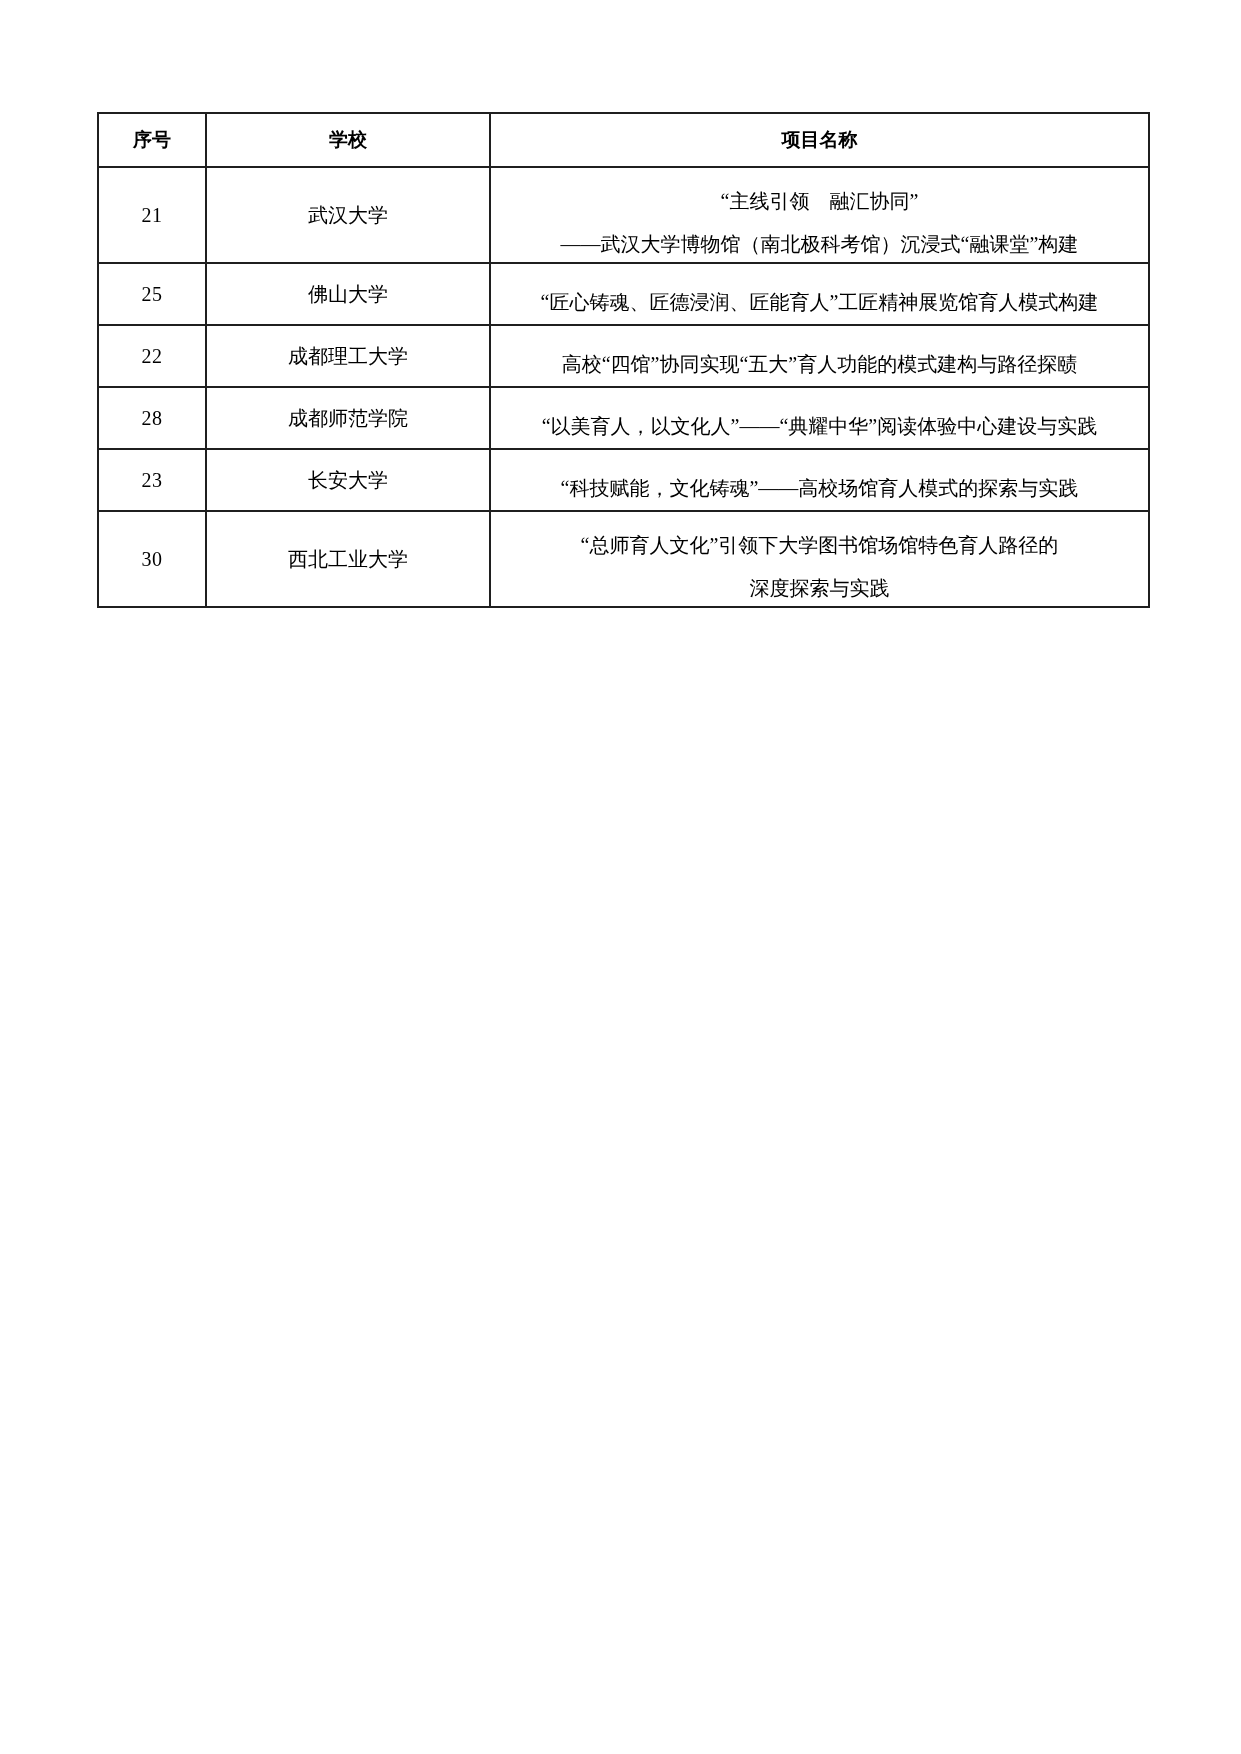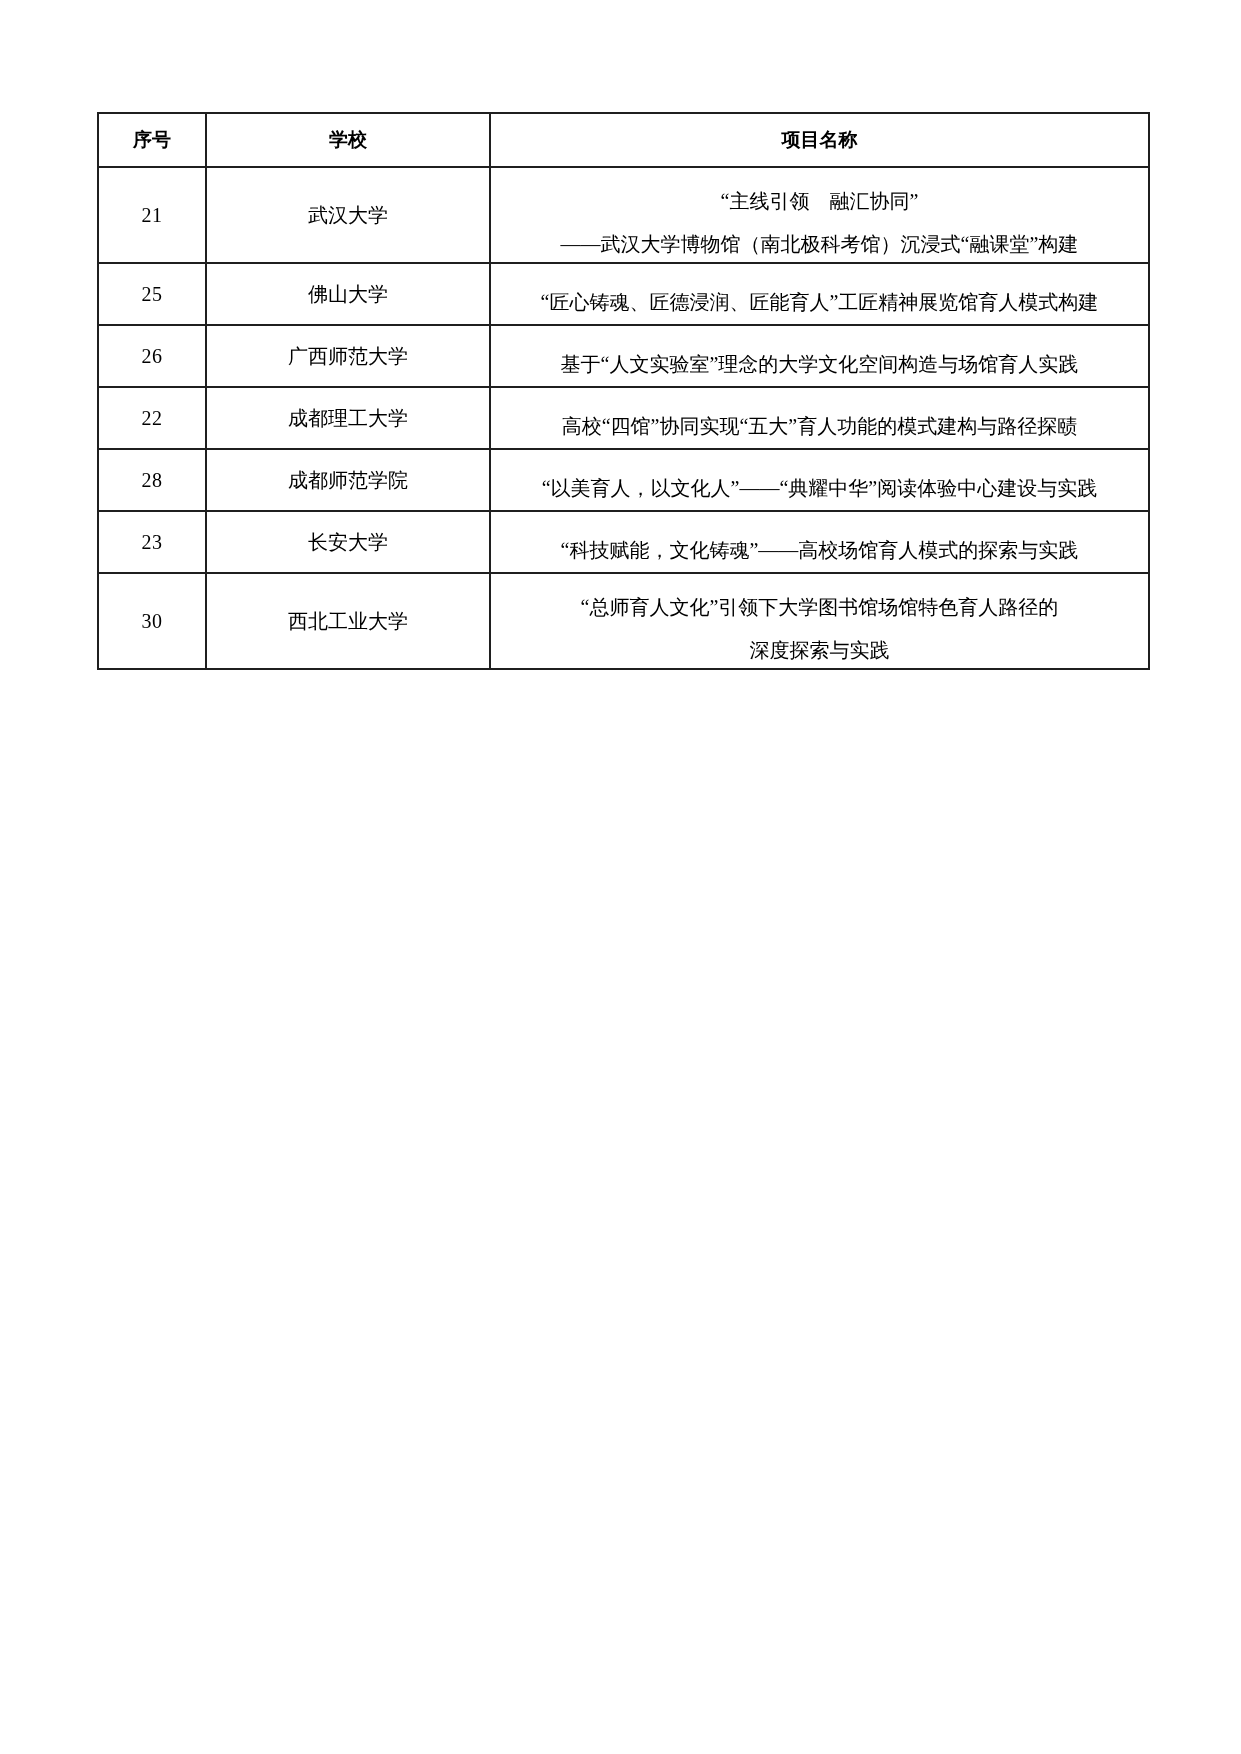--- a/index.html
+++ b/index.html
@@ -93,13 +93,6 @@
         </td>
       </tr>
       <tr class="row-1line">
-        <td class="cell-no">26</td>
-        <td class="cell-school">广西师范大学</td>
-        <td class="cell-project">
-          <div class="project-line">基于“人文实验室”理念的大学文化空间构造与场馆育人实践</div>
-        </td>
-      </tr>
-      <tr class="row-1line">
         <td class="cell-no">22</td>
         <td class="cell-school">成都理工大学</td>
         <td class="cell-project">

